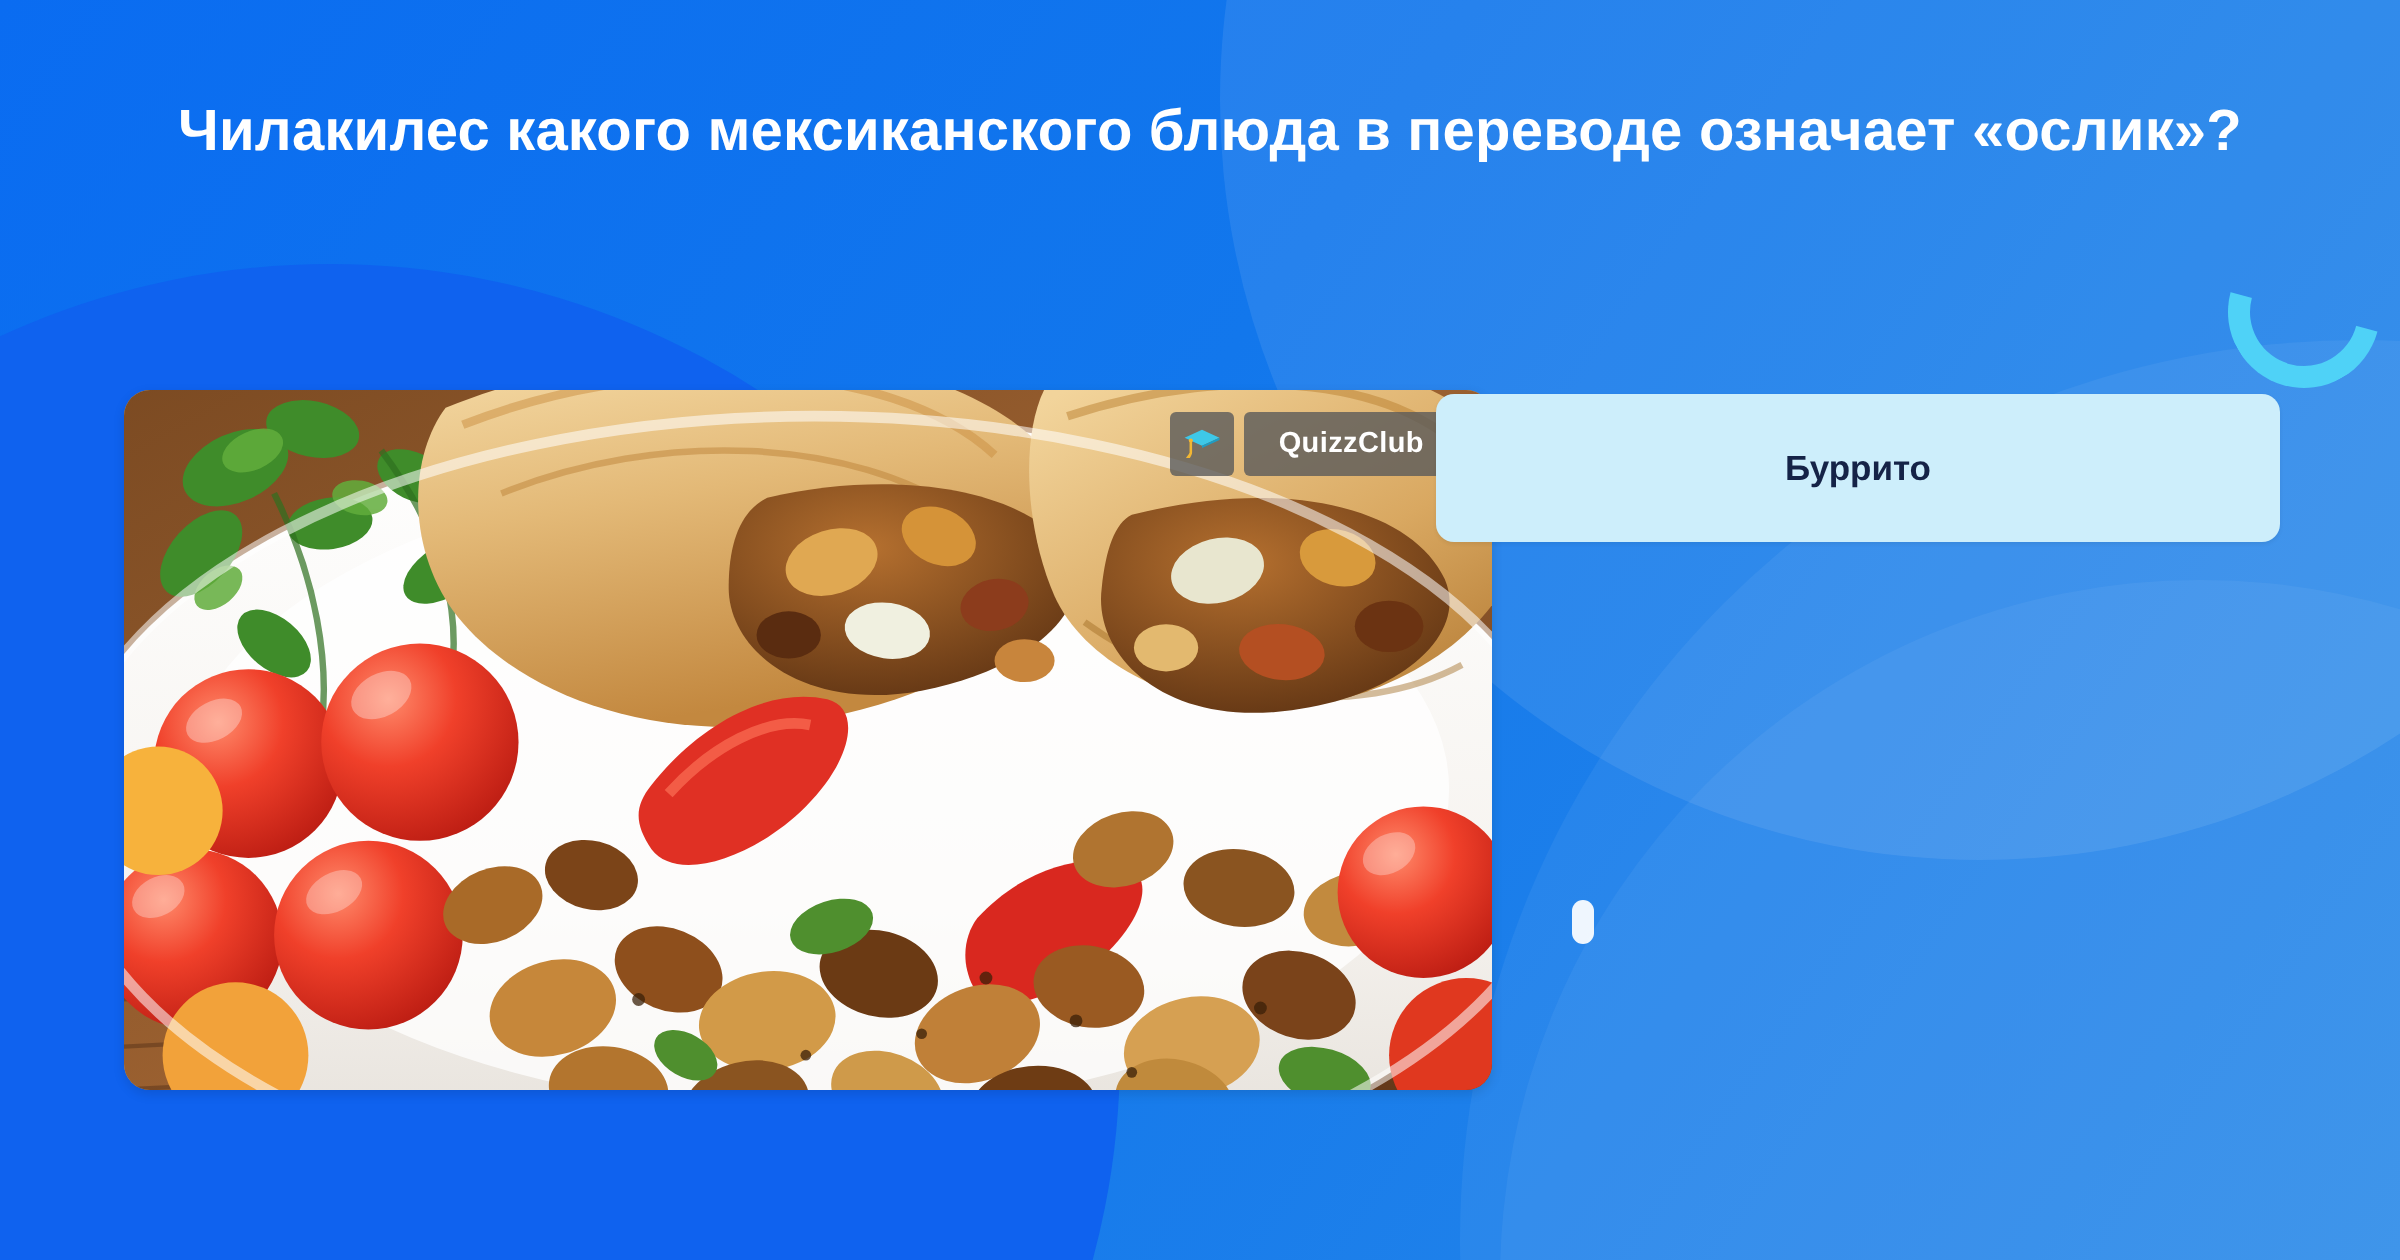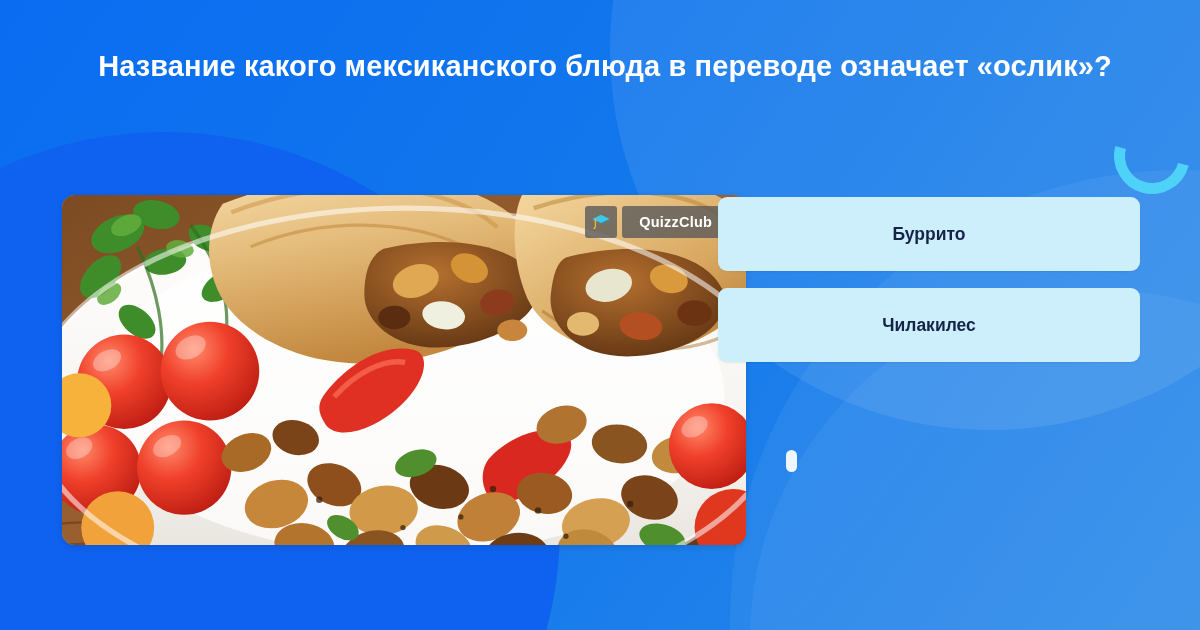--- a/index.html
+++ b/index.html
@@ -182,7 +182,7 @@
   <div class="blob blob-left-dark"></div>
   <div class="arc-cyan"></div>
 
-  <div class="title">Название какого мексиканского блюда в переводе означает «ослик»?</div>
+  <div class="title">Чилакилес какого мексиканского блюда в переводе означает «ослик»?</div>
 
   <div class="photo-panel">
     <svg class="photo-svg" viewBox="0 0 638 350" preserveAspectRatio="xMidYMid slice">

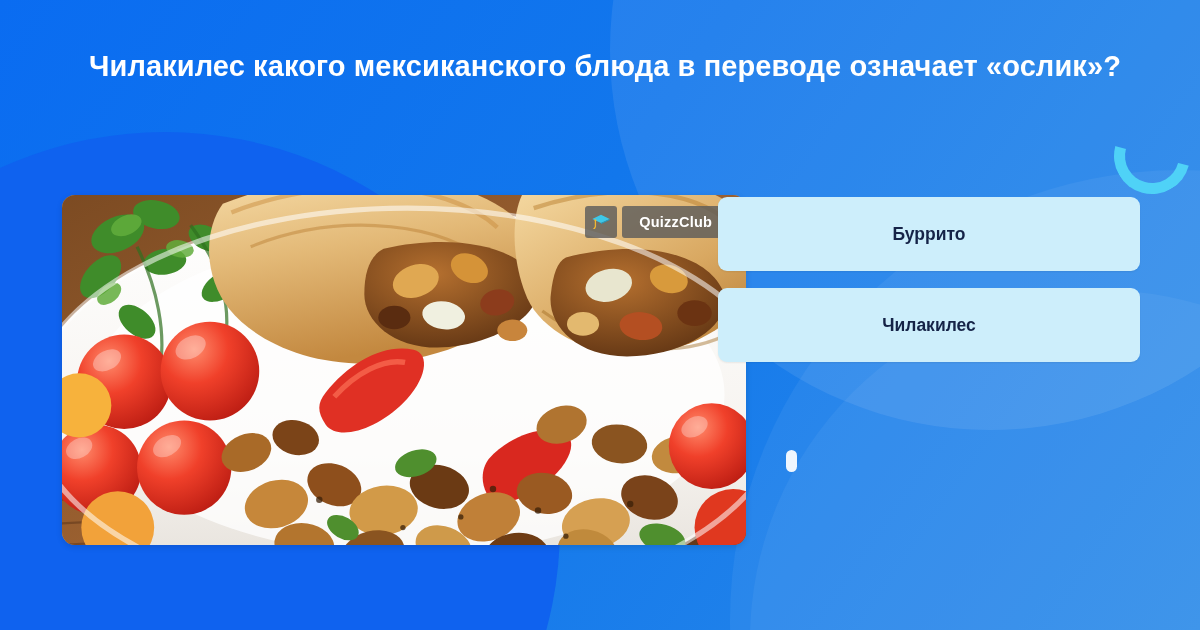--- a/index.html
+++ b/index.html
@@ -356,9 +356,6 @@
     <div class="answer">
       <span>Буррито</span>
     </div>
-    <div class="answer">
-      <span>Чилакилес</span>
-    </div>
   </div>
 
   <div class="pointer"></div>

